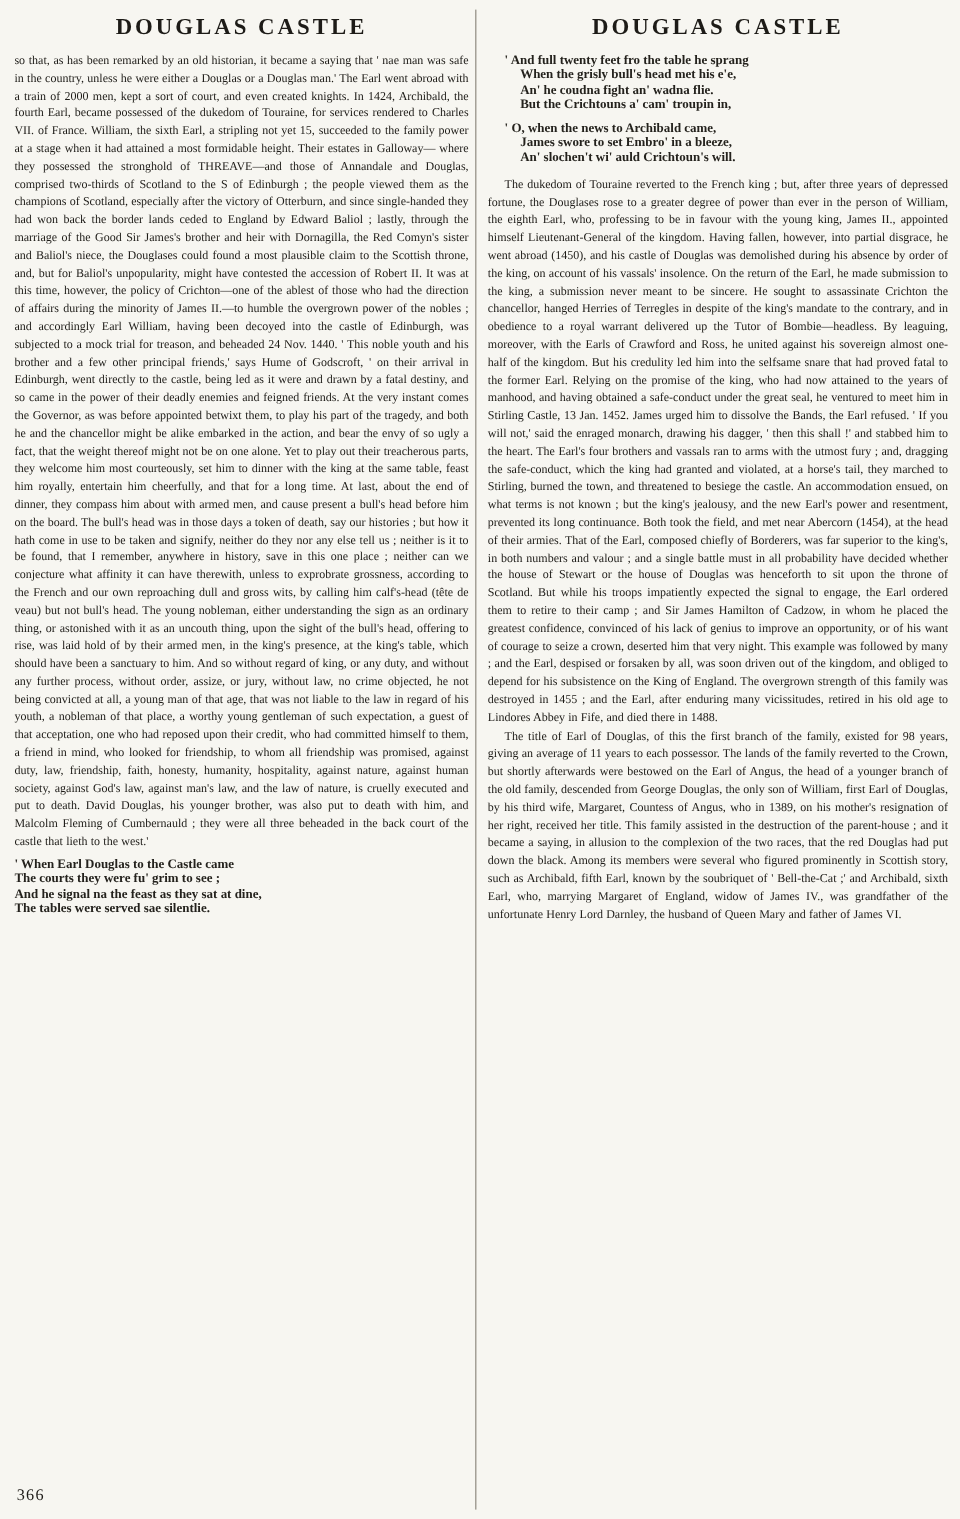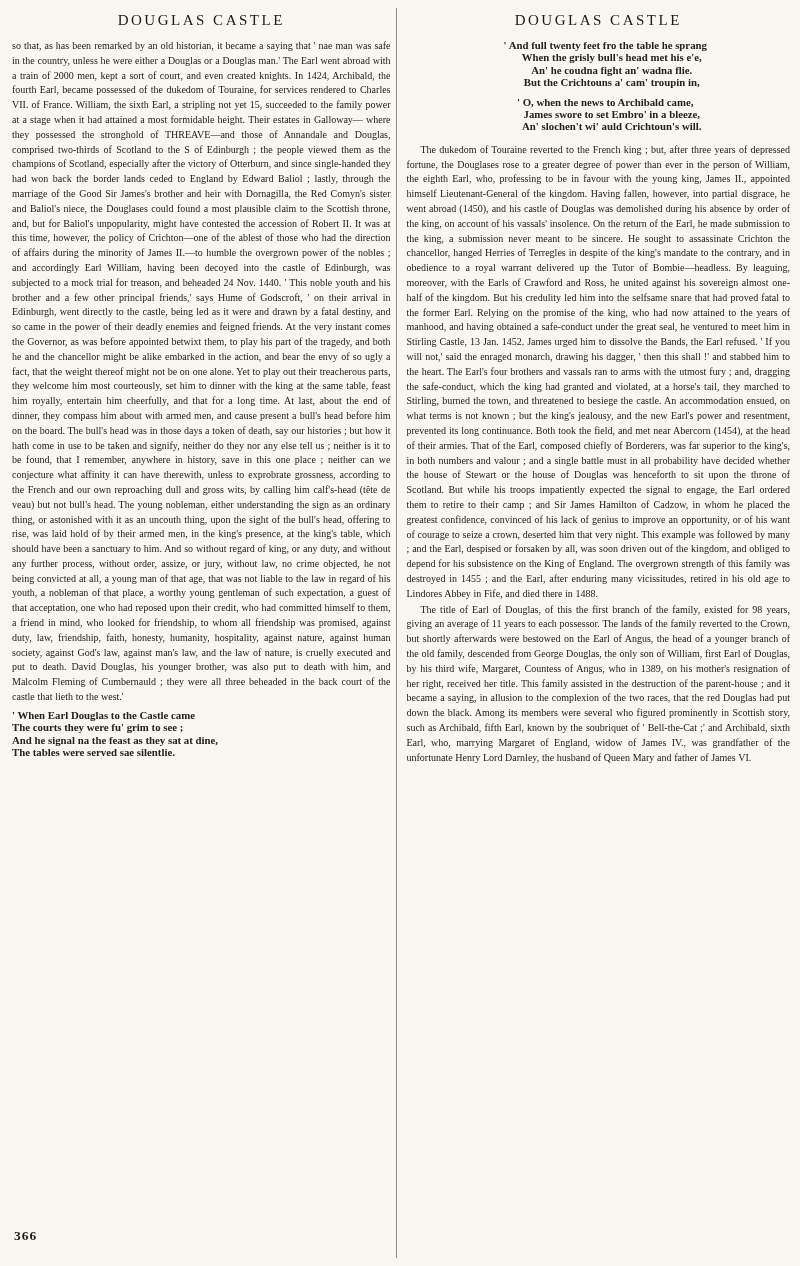--- a/index.html
+++ b/index.html
@@ -32,8 +32,8 @@
     flex: none;
   }
   .col-header {
-    font-size: 15px;
-    font-weight: normal;
+    font-size: 19px;
+    font-weight: bold;
     text-align: center;
     letter-spacing: 2.5px;
     margin: 4px 0 10px 0;

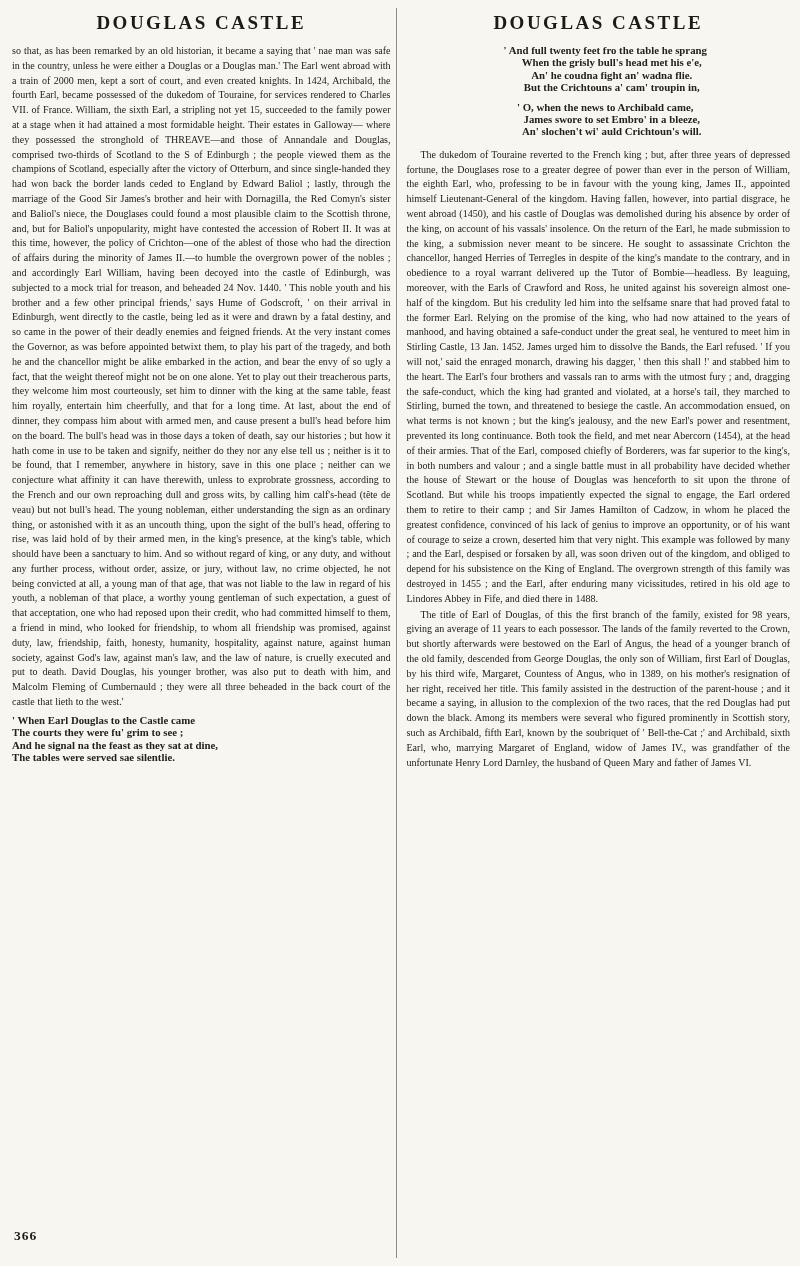--- a/index.html
+++ b/index.html
@@ -63,7 +63,7 @@
   .col-right .verse {
     padding-left: 14px;
     margin-bottom: 7px;
-    text-align: center;
+    text-align: left;
   }
   .col-right .verse .verse-line { padding-left: 13px; }
   .col-right .verse .verse-line.first { padding-left: 0; }

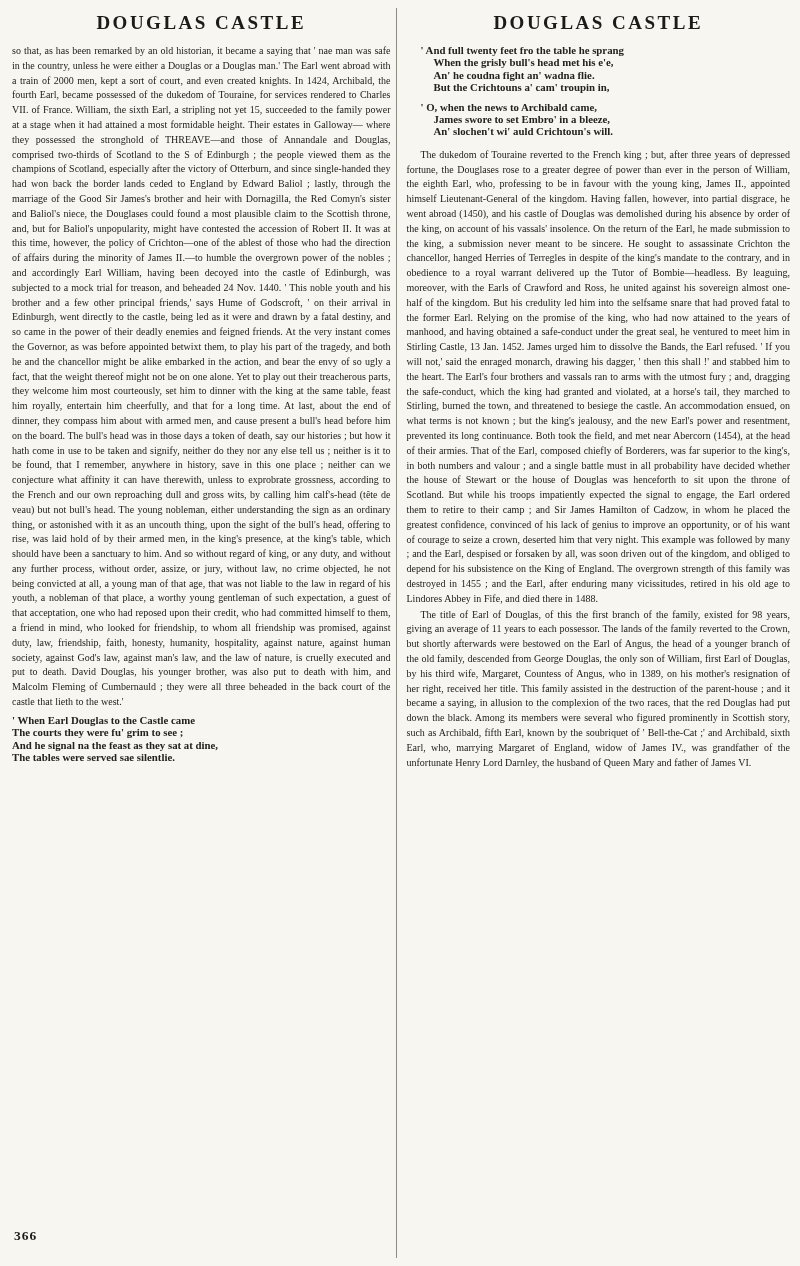--- a/index.html
+++ b/index.html
@@ -71,8 +71,8 @@
   .page-number {
     position: absolute;
     left: 14px;
-    bottom: 22px;
-    font-weight: bold;
+    bottom: 12px;
+    font-weight: normal;
     font-size: 13.5px;
     letter-spacing: 1px;
     margin-top: 24px;

